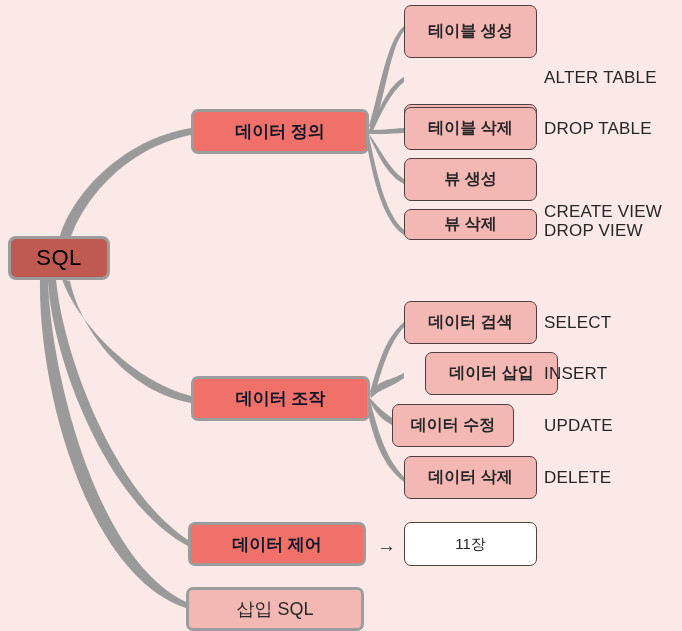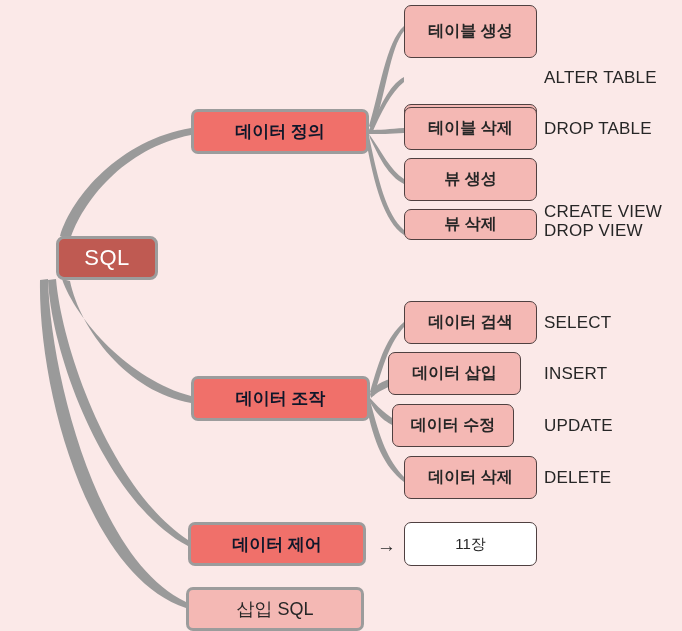--- a/index.html
+++ b/index.html
@@ -36,12 +36,11 @@
   .node-root {
     background: #bf5a52;
     border: 3px solid #9c9c9c;
-    color: #ffffff;
+    color: #000000;
     font-size: 22px;
     font-weight: 400;
     letter-spacing: 0.5px;
     border-radius: 8px;
-    margin-left: 48px;
   }
   
   .node-branch {

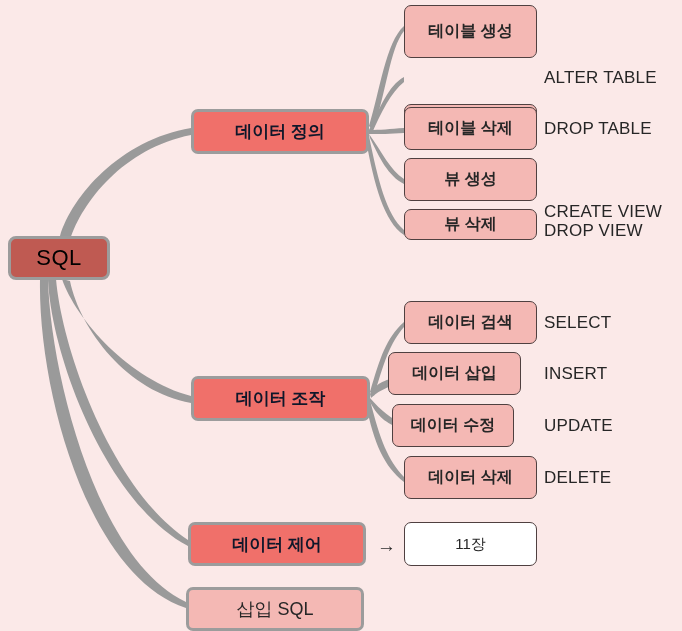--- a/index.html
+++ b/index.html
@@ -206,7 +206,7 @@
   </div>
   <div class="kw-label" style="left:544px; top:314px;">SELECT</div>
 
-  <div class="node node-leaf" style="left:388px; top:352px; width:133px; height:43px;">
+  <div class="node node-leaf" style="left:425px; top:352px; width:133px; height:43px;">
     <span>데이터 삽입</span>
   </div>
   <div class="kw-label" style="left:544px; top:365px;">INSERT</div>

